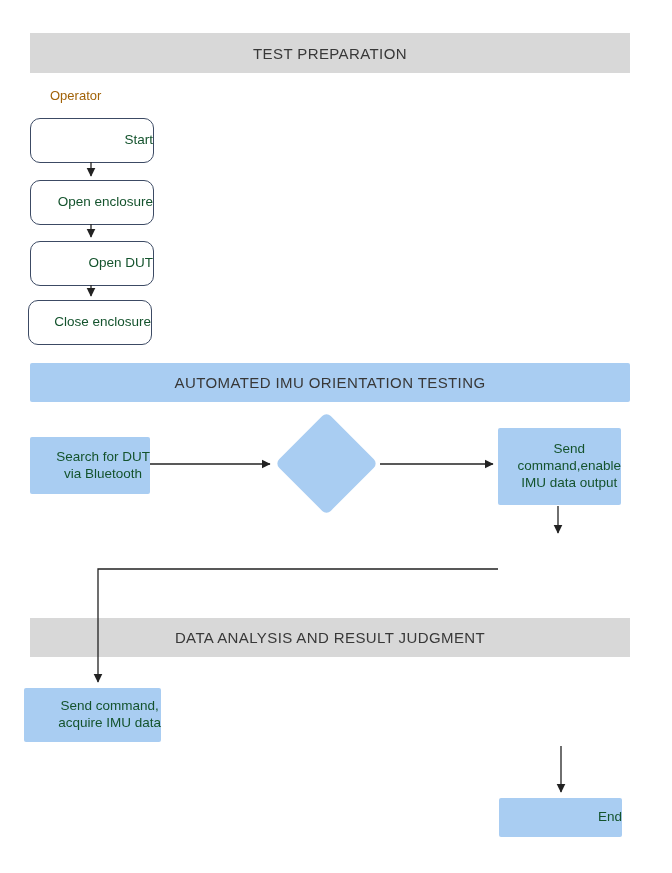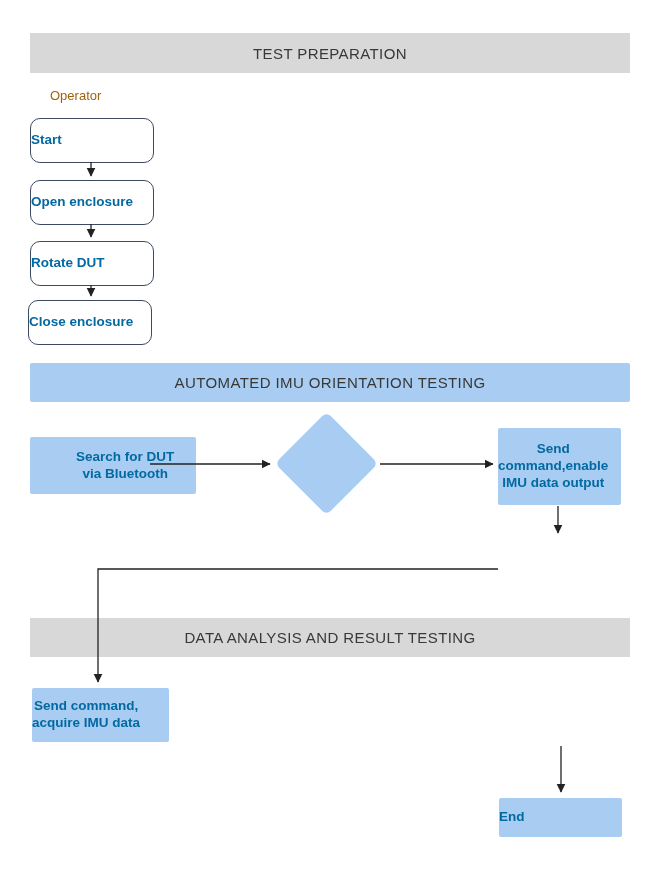--- a/index.html
+++ b/index.html
@@ -22,8 +22,8 @@
 
   
   .node{
-    position:absolute;display:flex;align-items:center;justify-content:flex-start;
-    text-align:center;font-size:13.5px;line-height:1.25;color:#0369a1;font-weight:bold;
+    position:absolute;display:flex;align-items:center;justify-content:flex-end;
+    text-align:center;font-size:13.5px;line-height:1.25;color:#14532d;
   }
   .node .lbl{white-space:pre-line;}
   .white{background:#ffffff;border:1px solid #3c4a64;border-radius:10px;}

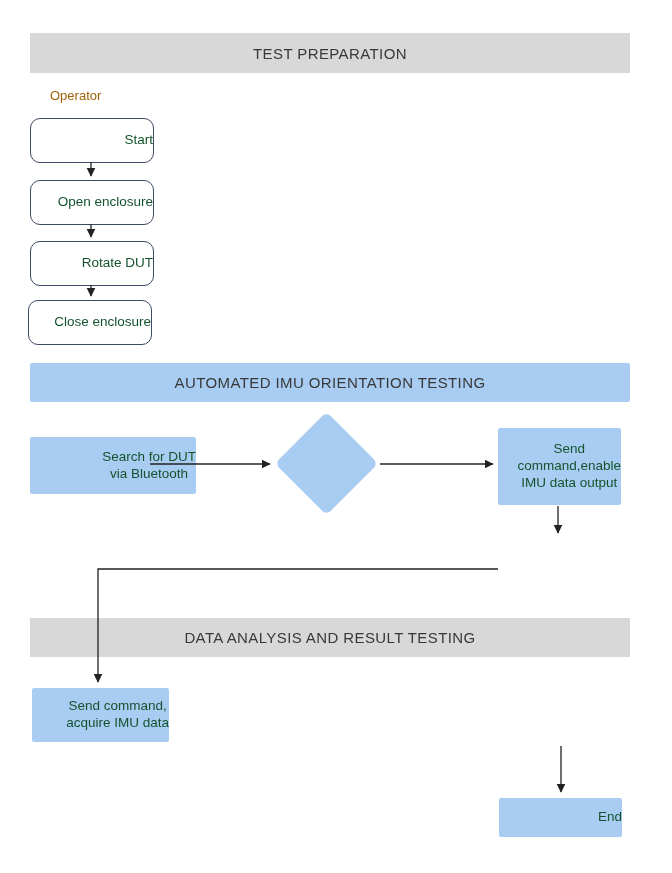--- a/index.html
+++ b/index.html
@@ -78,7 +78,7 @@
     <span class="lbl">Open enclosure</span>
   </div>
   <div class="node white n-place">
-    <span class="lbl">Rotate DUT</span>
+    <span class="lbl">Open DUT</span>
   </div>
   <div class="node white n-close">
     <span class="lbl">Close enclosure</span>

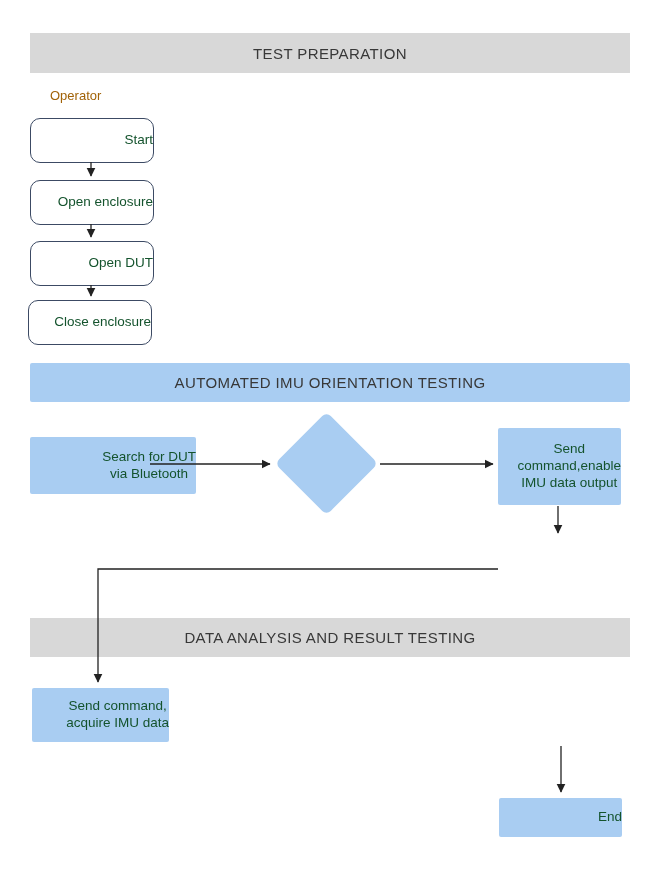--- a/index.html
+++ b/index.html
@@ -33,7 +33,7 @@
   .n-open           {left:30px;top:180px;width:122px;height:43px;}
   .n-place          {left:30px;top:241px;width:122px;height:43px;}
   .n-close          {left:28px;top:300px;width:122px;height:43px;}
-  .n-search         {left:30px;top:437px;width:120px;height:57px;padding-left:46px;}
+  .n-search         {left:30px;top:437px;width:120px;height:57px;}
   .n-send-enable    {left:498px;top:428px;width:123px;height:77px;}
   .n-rotate         {left:498px;top:538px;width:123px;height:57px;}
   .n-acquire        {left:32px;top:688px;width:137px;height:54px;}

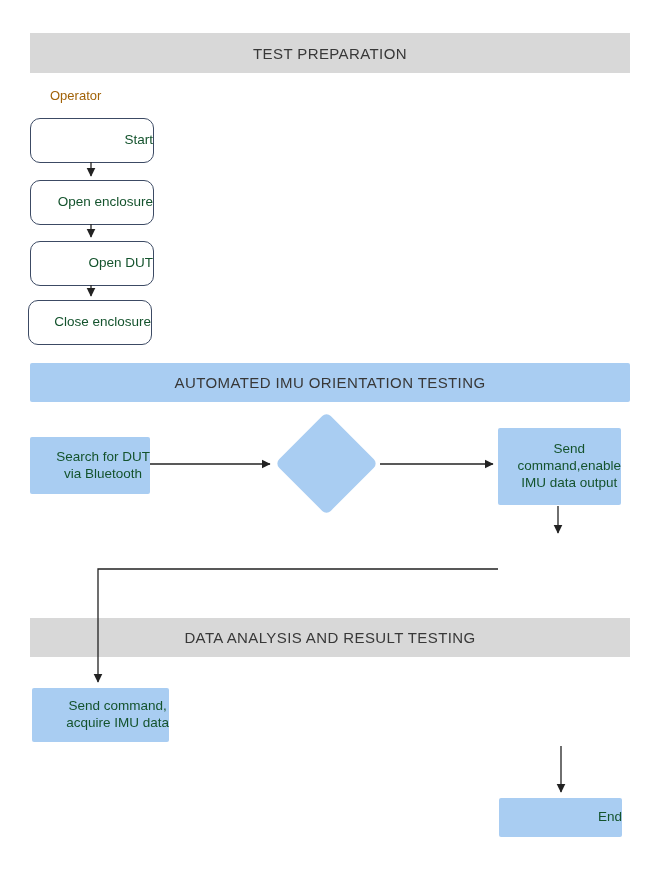--- a/index.html
+++ b/index.html
@@ -66,7 +66,7 @@
     <span>AUTOMATED IMU ORIENTATION TESTING</span>
   </div>
   <div class="band gray band3">
-    <span>DATA ANALYSIS AND RESULT TESTING</span>
+    <span>DATA ANALYSIS AND RESULT JUDGMENT</span>
   </div>
 
   <div class="lane-label">Operator</div>

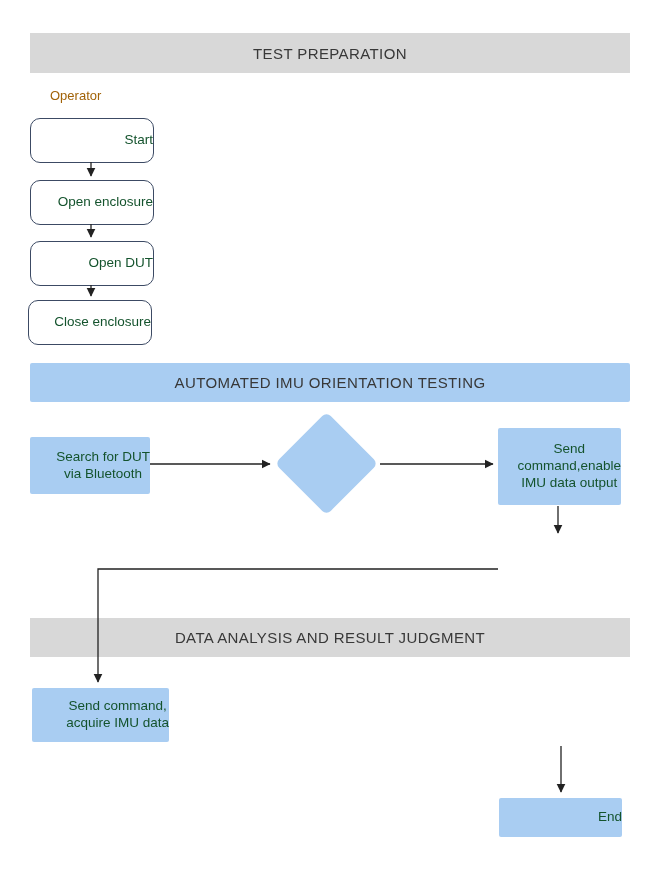--- a/index.html
+++ b/index.html
@@ -36,7 +36,7 @@
   .n-search         {left:30px;top:437px;width:120px;height:57px;}
   .n-send-enable    {left:498px;top:428px;width:123px;height:77px;}
   .n-rotate         {left:498px;top:538px;width:123px;height:57px;}
-  .n-acquire        {left:32px;top:688px;width:137px;height:54px;}
+  .n-acquire        {left:24px;top:688px;width:137px;height:54px;}
   .n-analyze        {left:499px;top:683px;width:123px;height:62px;}
   .n-end            {left:499px;top:798px;width:123px;height:39px;}
 

